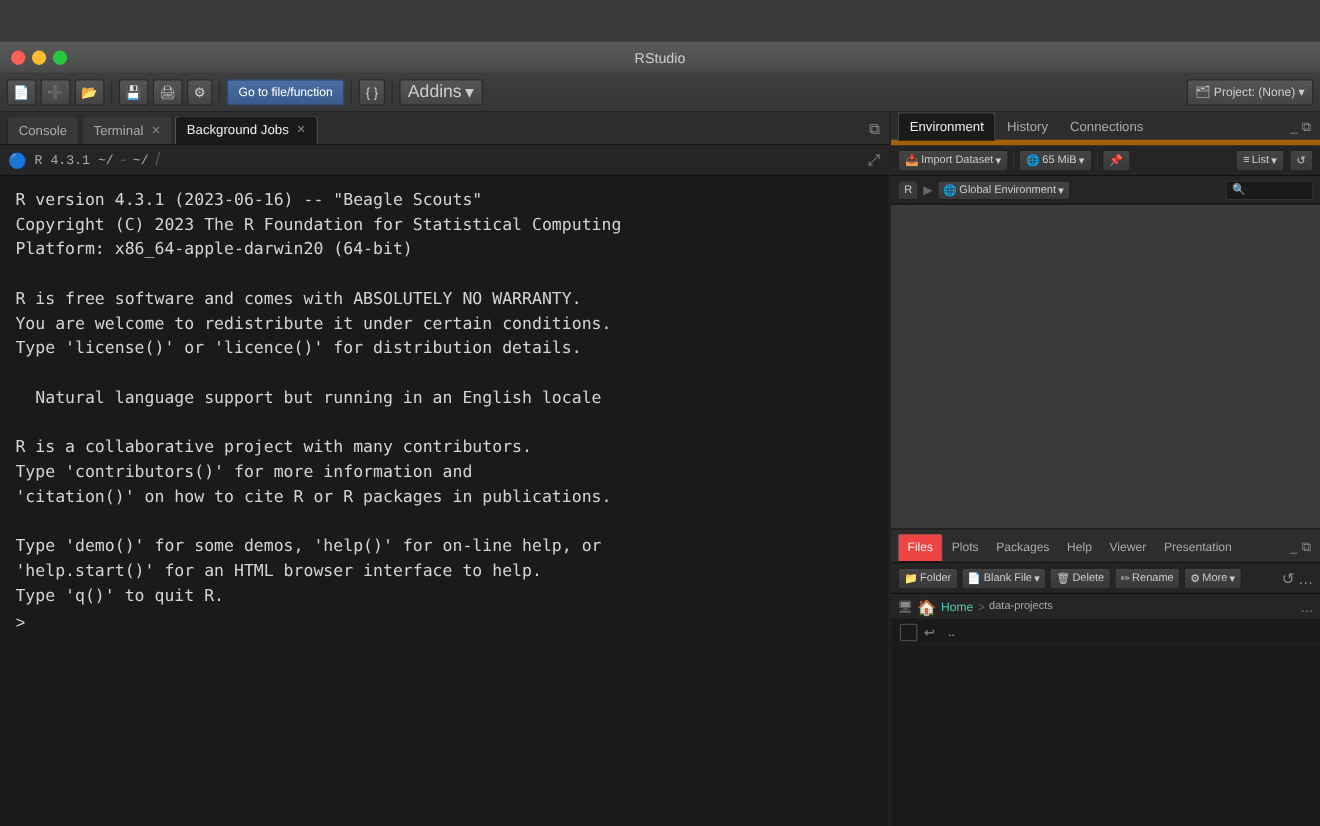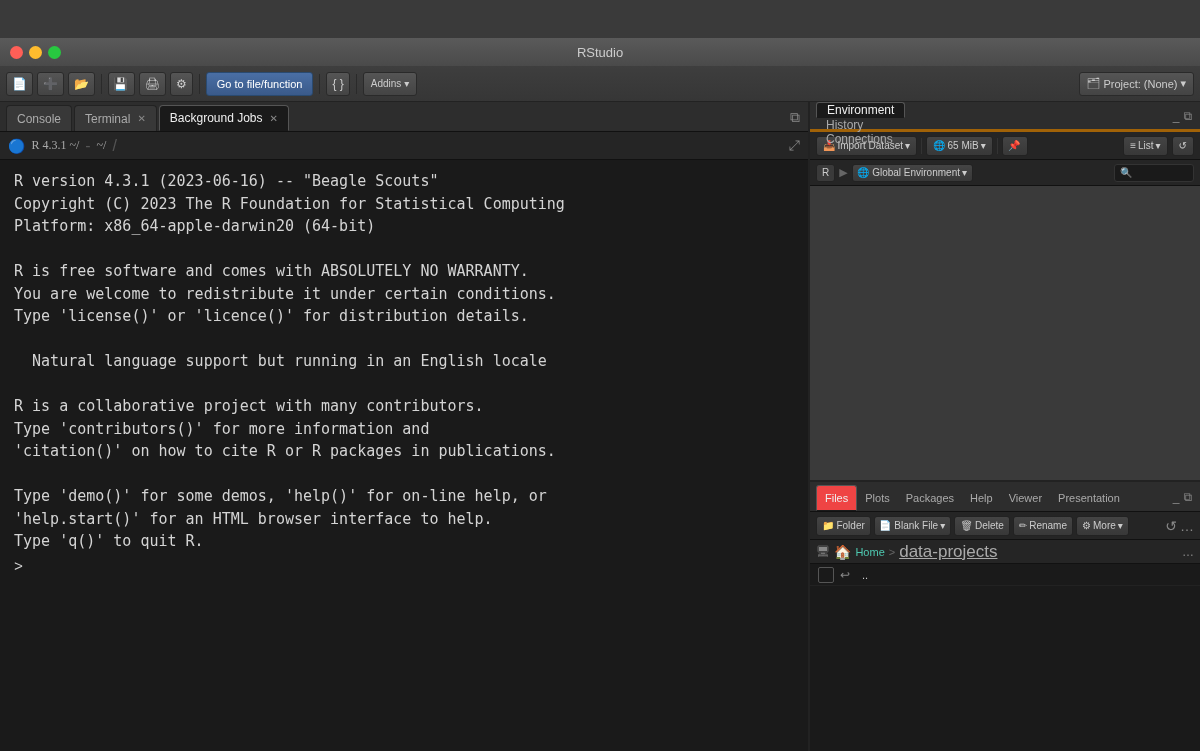--- a/index.html
+++ b/index.html
@@ -90,7 +90,7 @@
       border: 1px solid #2a2a2a;
       border-radius: 3px;
       color: #ccc;
-      font-size: 10px;
+      font-size: 16px;
       padding: 2px 7px;
       cursor: pointer;
       height: 24px;

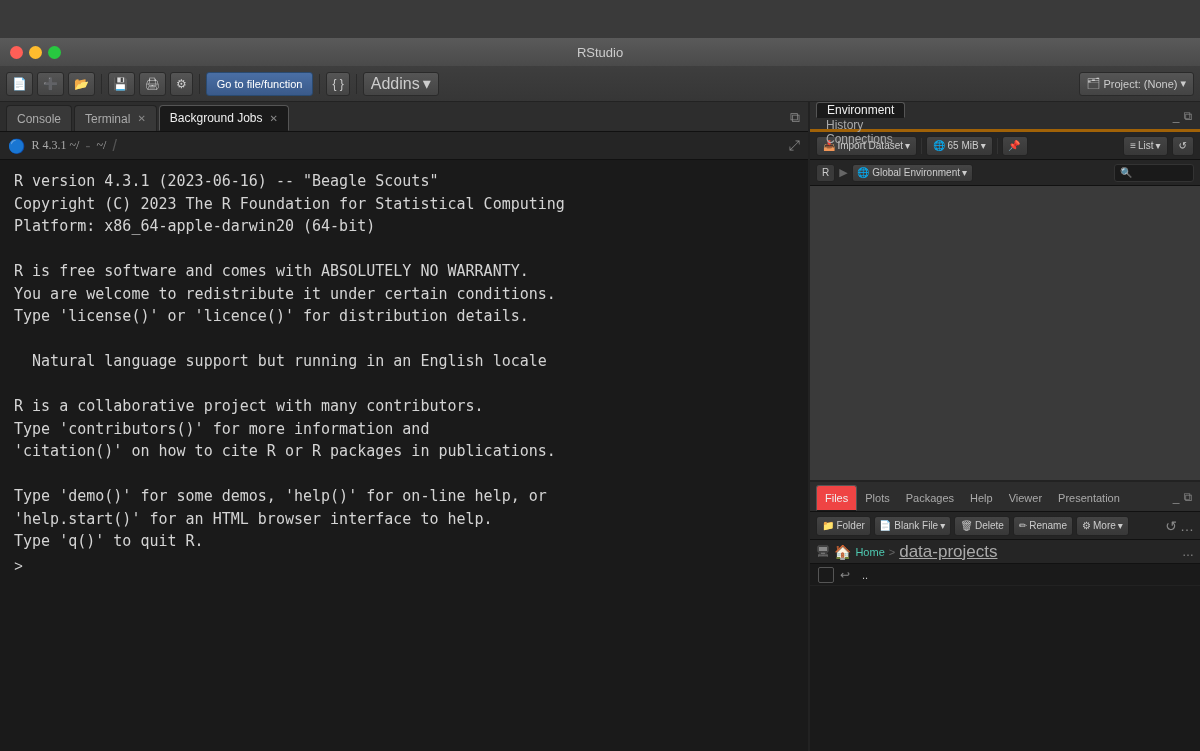--- a/index.html
+++ b/index.html
@@ -258,12 +258,11 @@
       background: #2d2d2d;
       height: 30px;
       display: flex;
-      align-items: flex-start;
+      align-items: center;
       padding: 0 6px;
-      border-bottom: 3px solid #a16207;
+      border-bottom: 5px solid #a16207;
       flex-shrink: 0;
       position: relative;
-      flex-direction: column;
     }
     .right-tab {
       height: 26px;

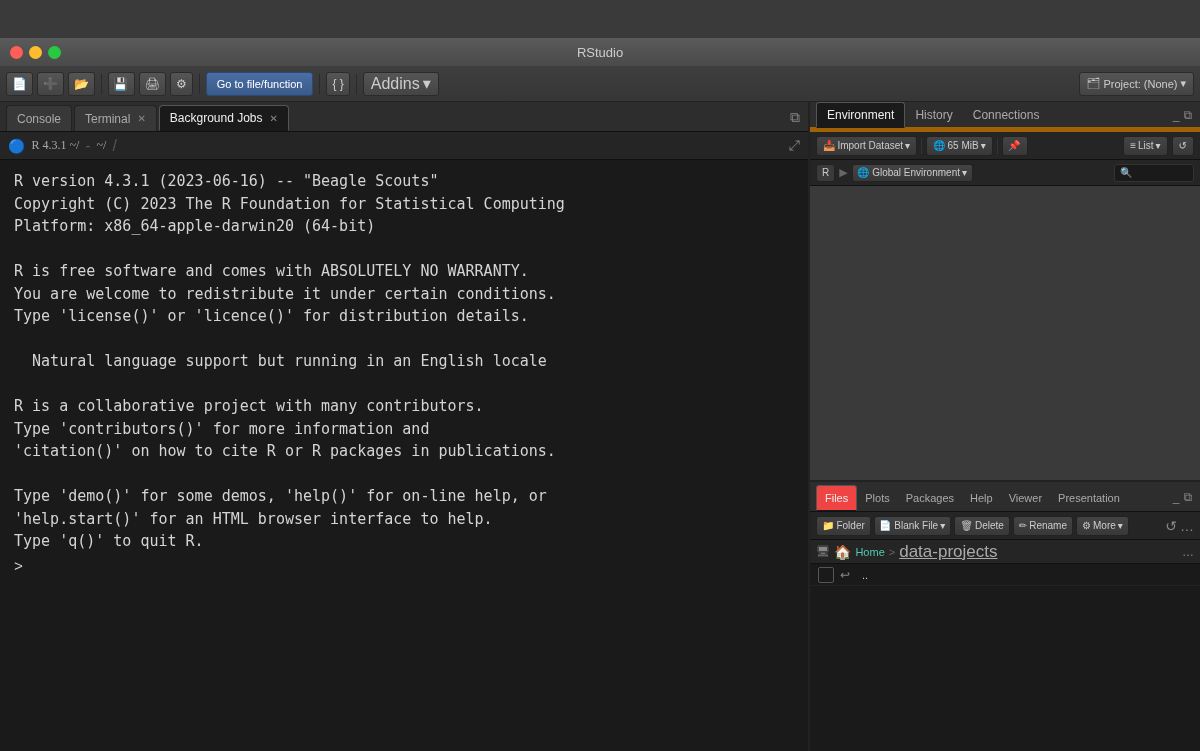--- a/index.html
+++ b/index.html
@@ -201,7 +201,7 @@
     .console-version {
       color: #aaa;
       font-size: 12px;
-      font-family: Liberation Serif, serif;
+      font-family: Liberation Mono, monospace;
       text-align: right;
     }
     .console-separator { color: #555; }

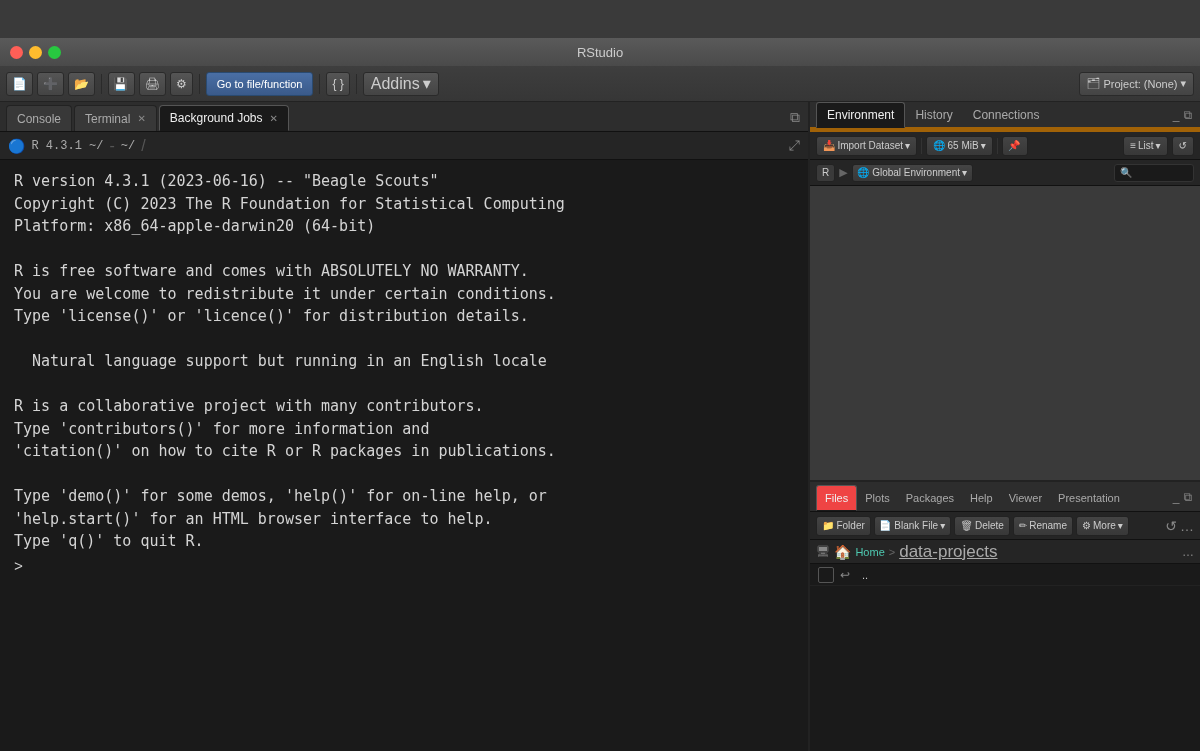--- a/index.html
+++ b/index.html
@@ -501,8 +501,7 @@
     }
     .files-path-text {
       color: #aaa;
-      font-size: 17px;
-      text-decoration: underline;
+      font-size: 10px;
     }
     .files-path-sep {
       color: #666;

